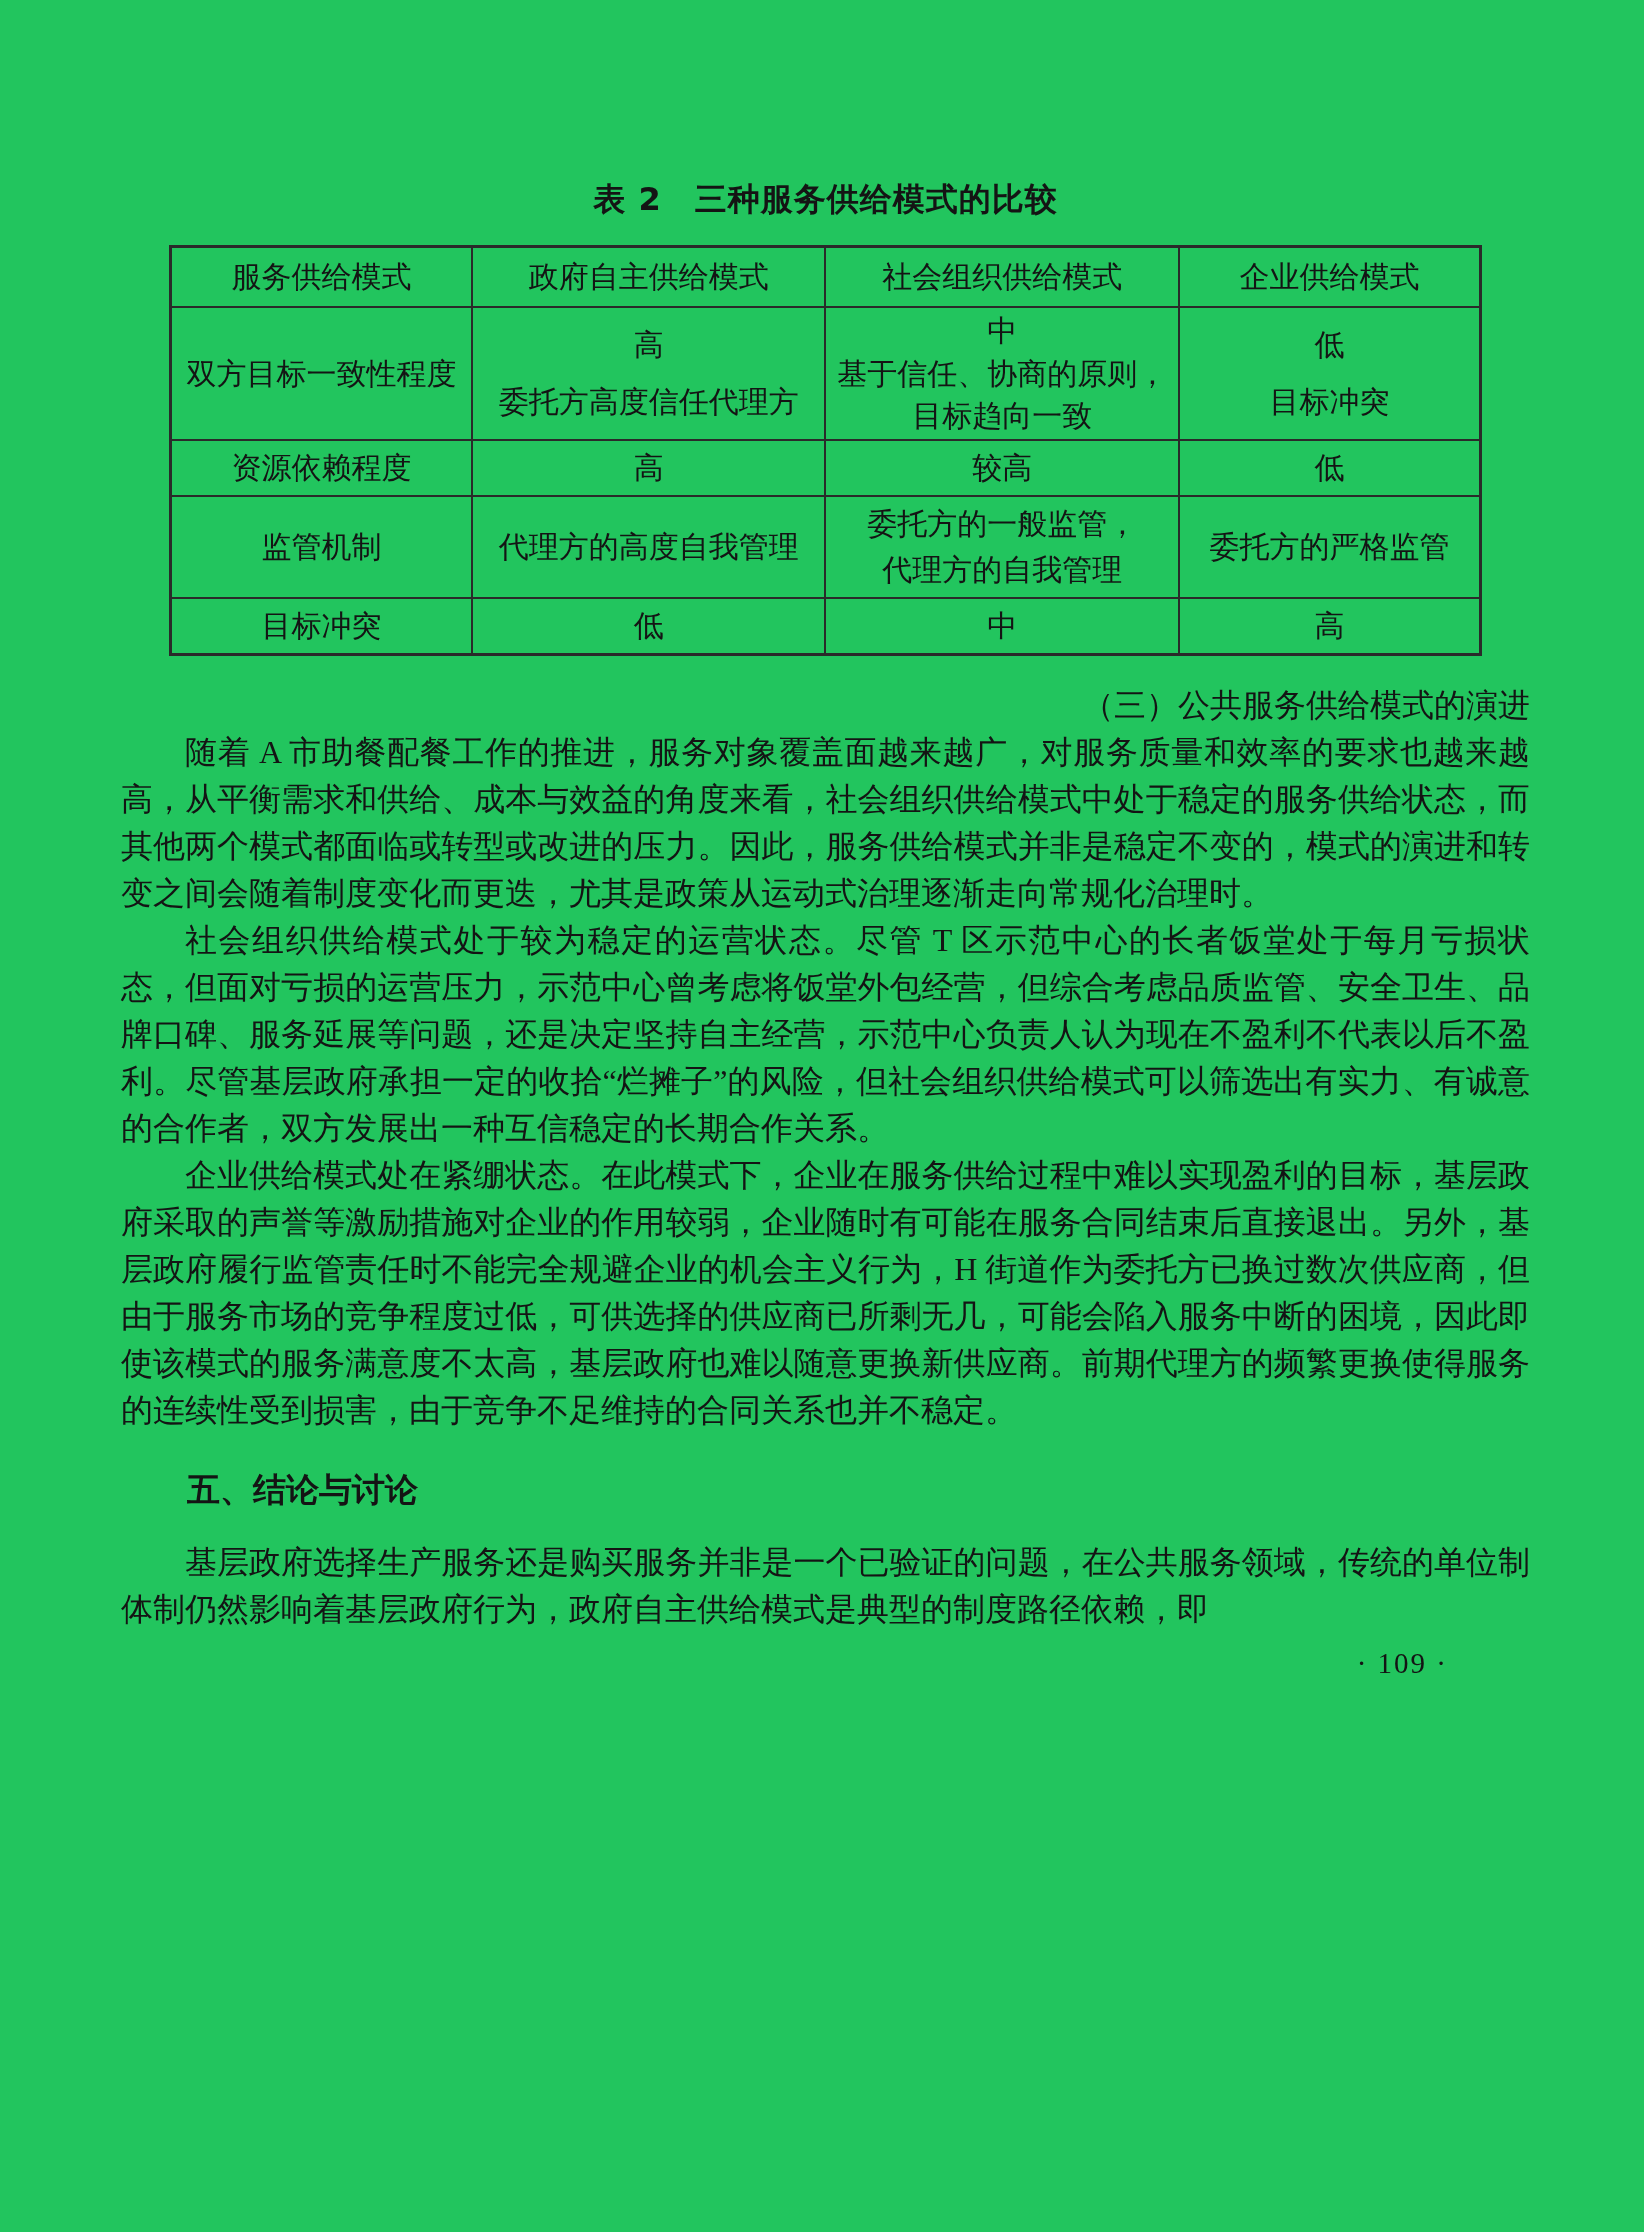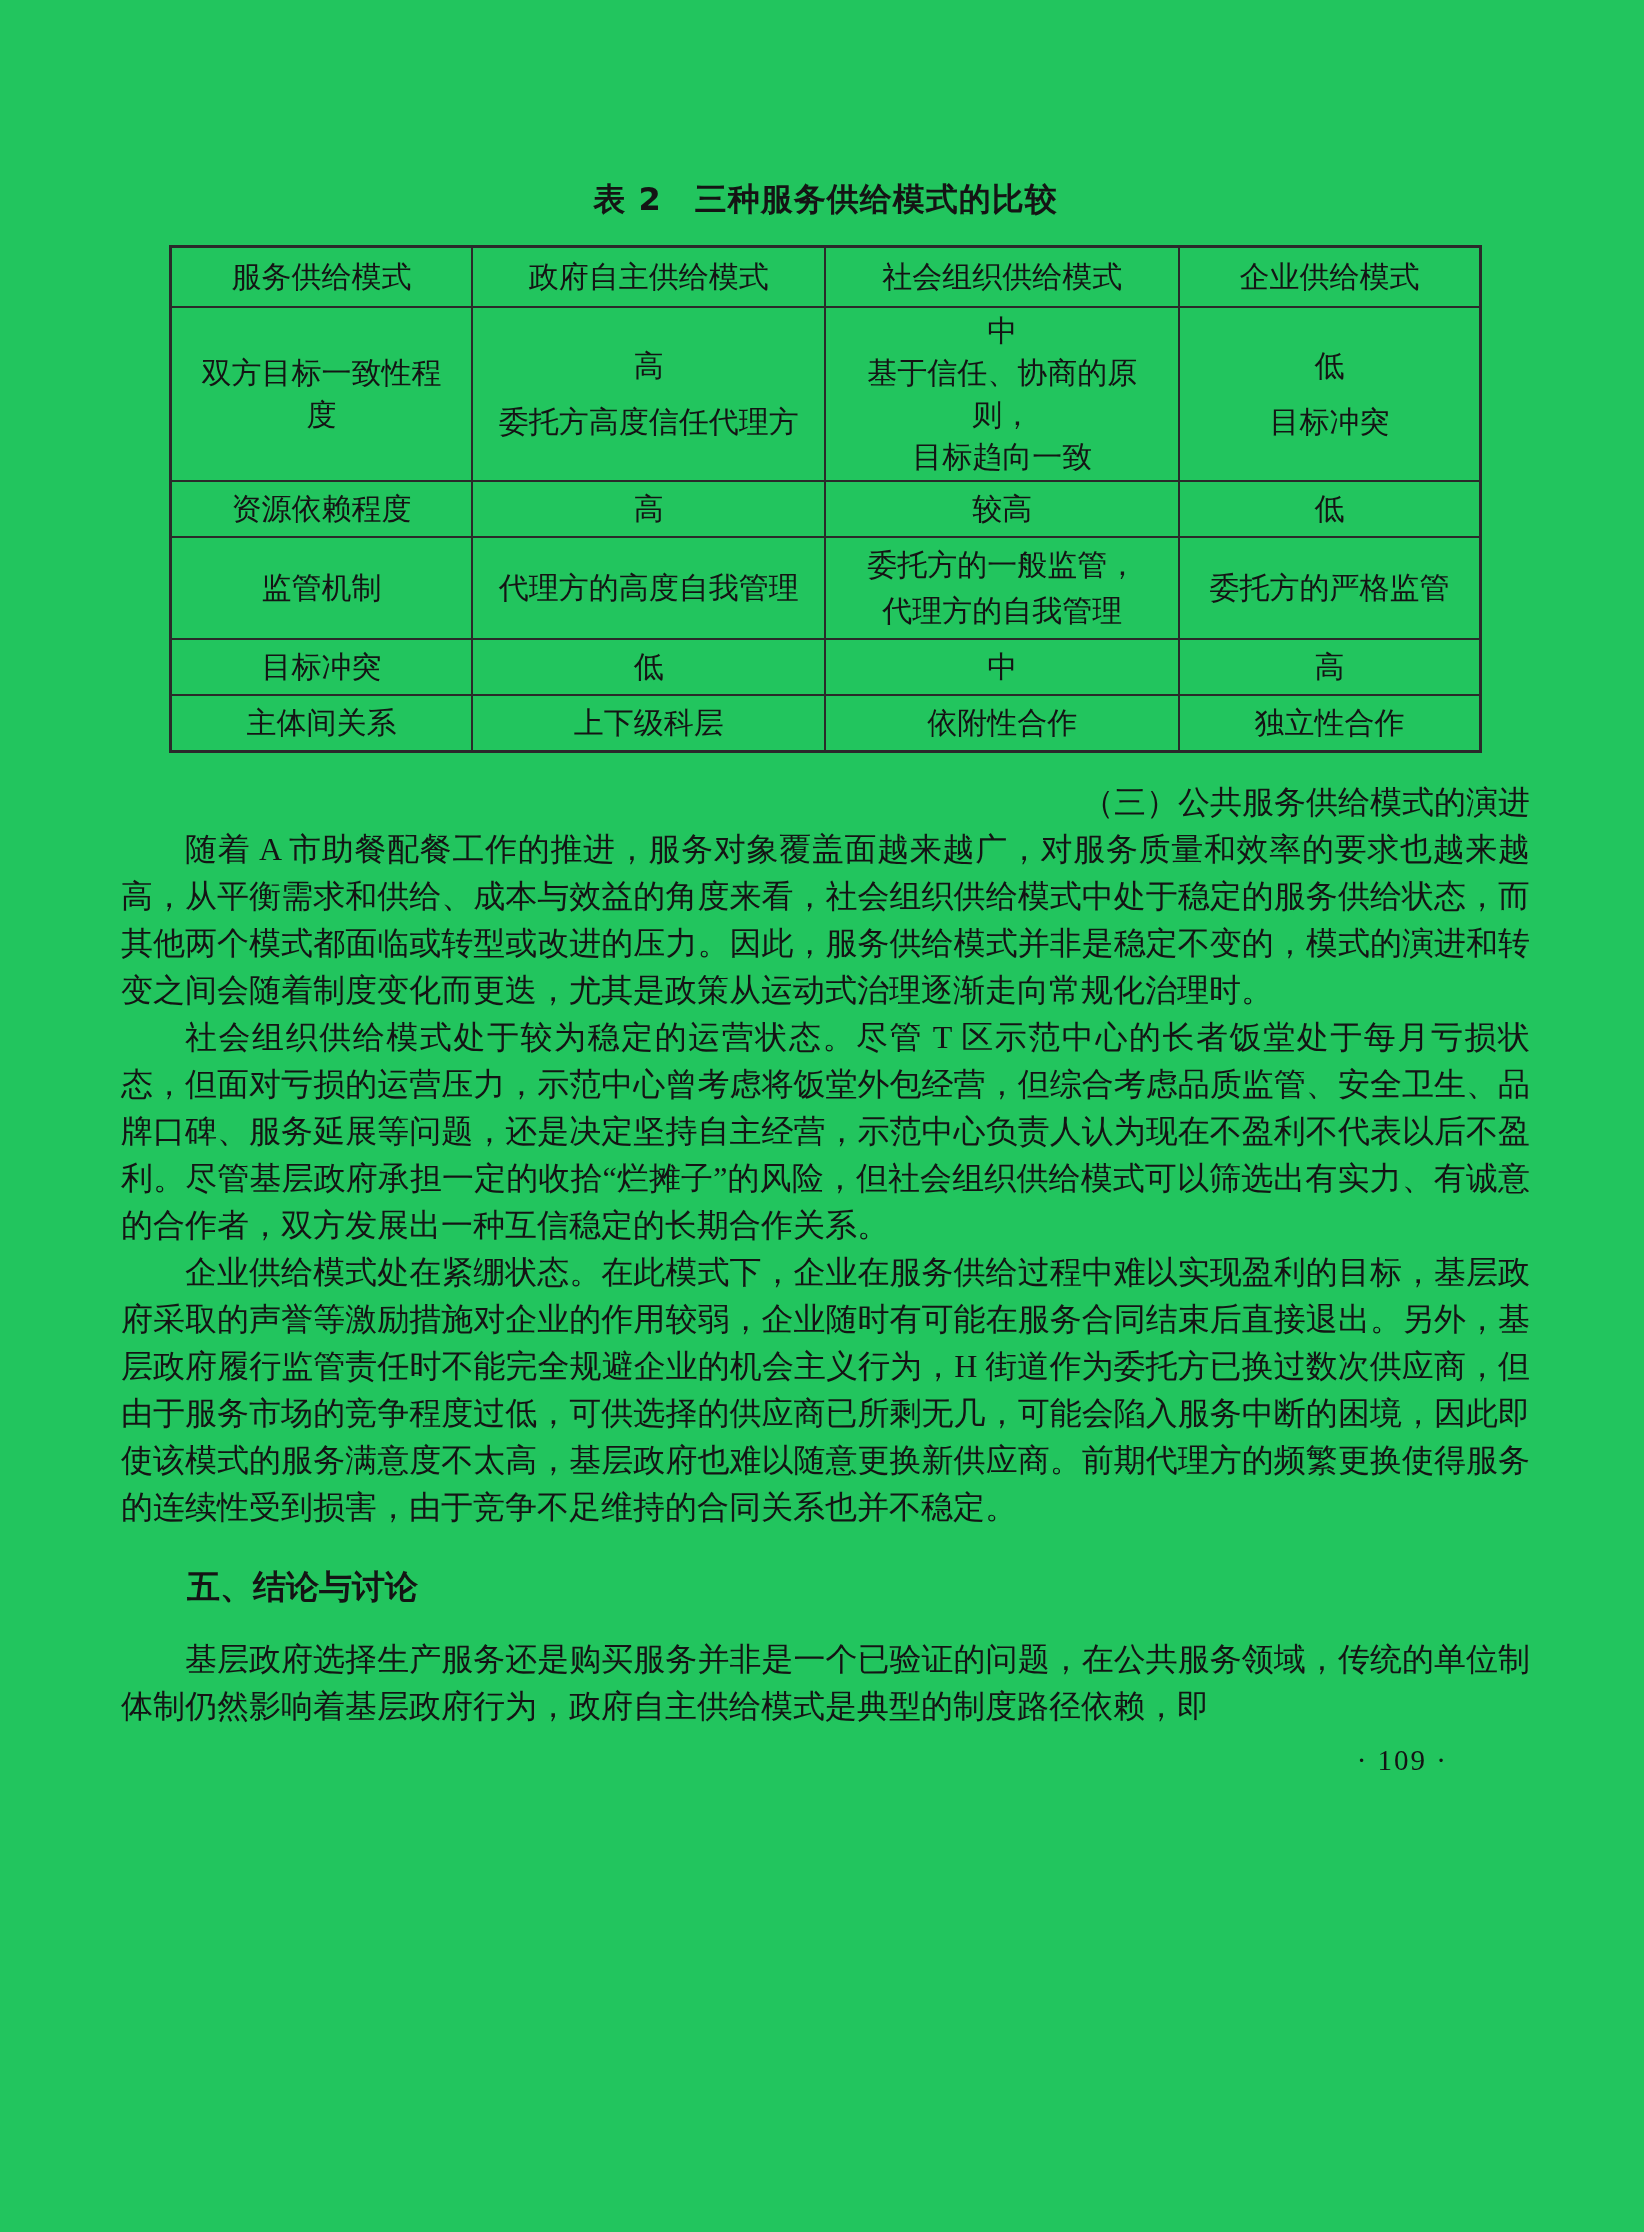--- a/index.html
+++ b/index.html
@@ -40,7 +40,7 @@
     font-size: 30px;
     text-align: center;
     vertical-align: middle;
-    padding: 2px 20px;
+    padding: 2px 0;
   }
   .col1 { width: 23%; }
   .col2 { width: 27%; }

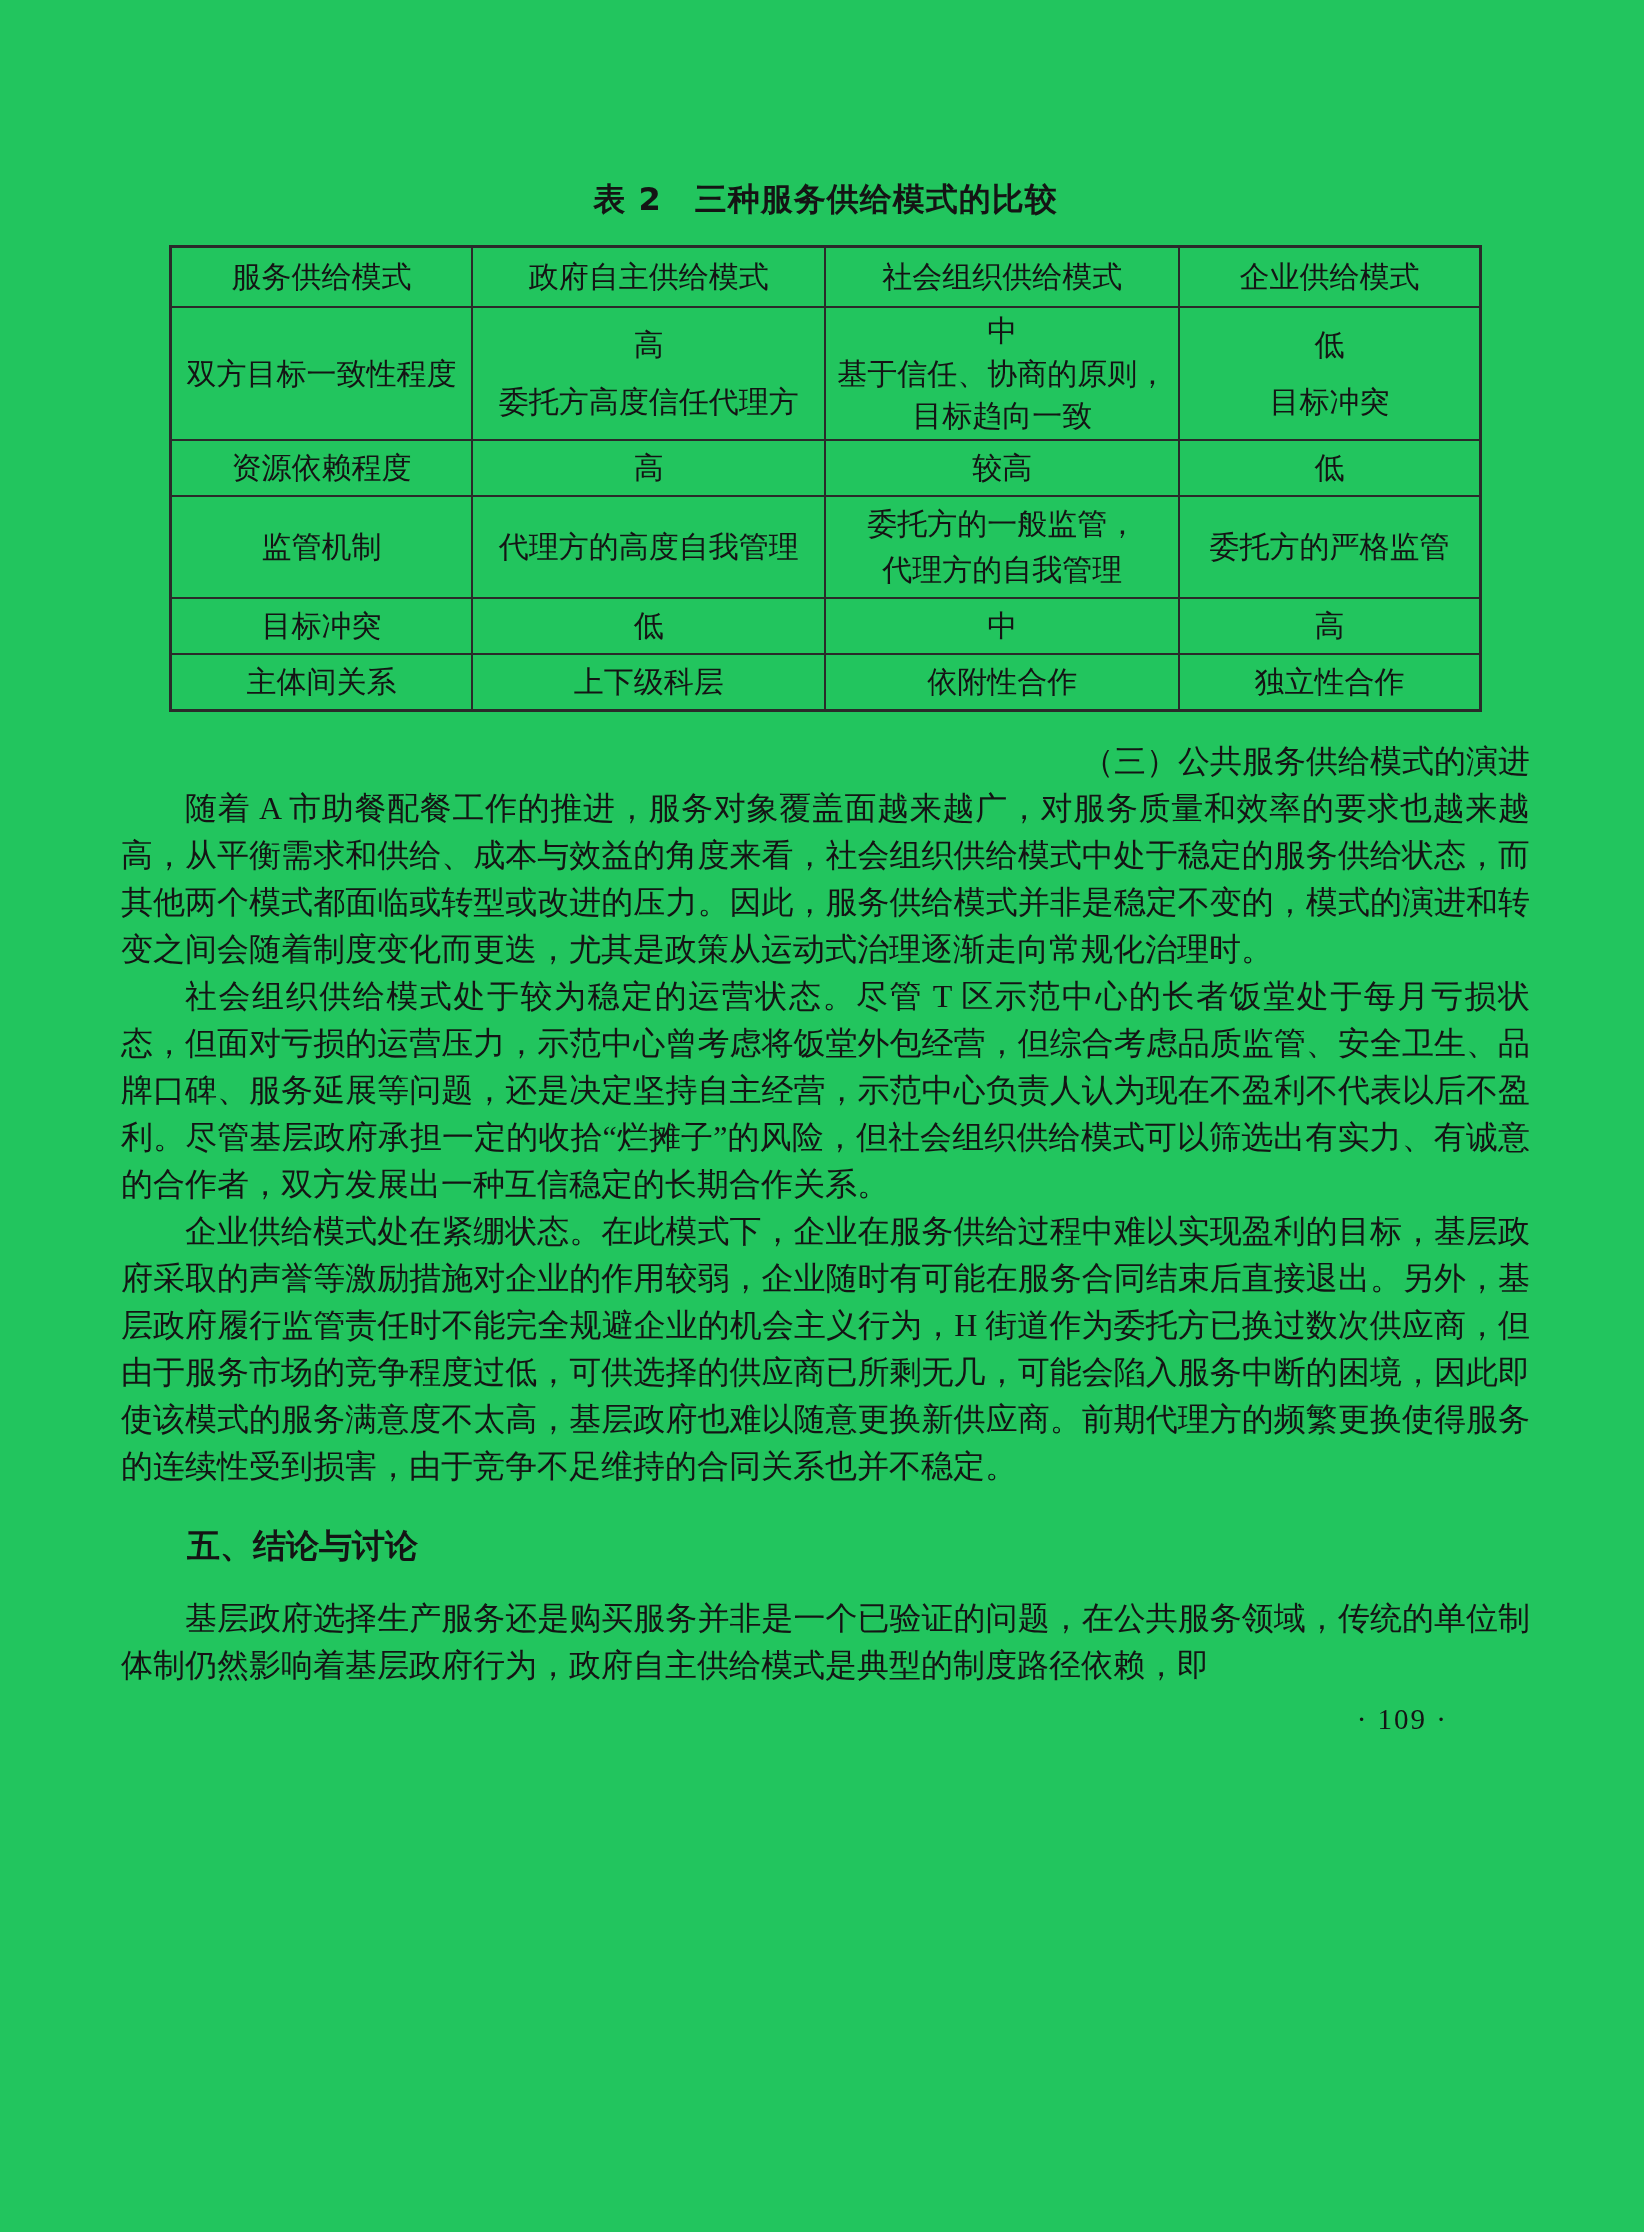--- a/index.html
+++ b/index.html
@@ -209,28 +209,6 @@
                 </div>
               </td>
           </tr>
-          <tr>
-            <td>
-                <div class="cell">
-                  <span>主体间关系</span>
-                </div>
-              </td>
-            <td>
-                <div class="cell">
-                  <span>上下级科层</span>
-                </div>
-              </td>
-            <td>
-                <div class="cell">
-                  <span>依附性合作</span>
-                </div>
-              </td>
-            <td>
-                <div class="cell">
-                  <span>独立性合作</span>
-                </div>
-              </td>
-          </tr>
         </tbody>
       </table>
     </div>

